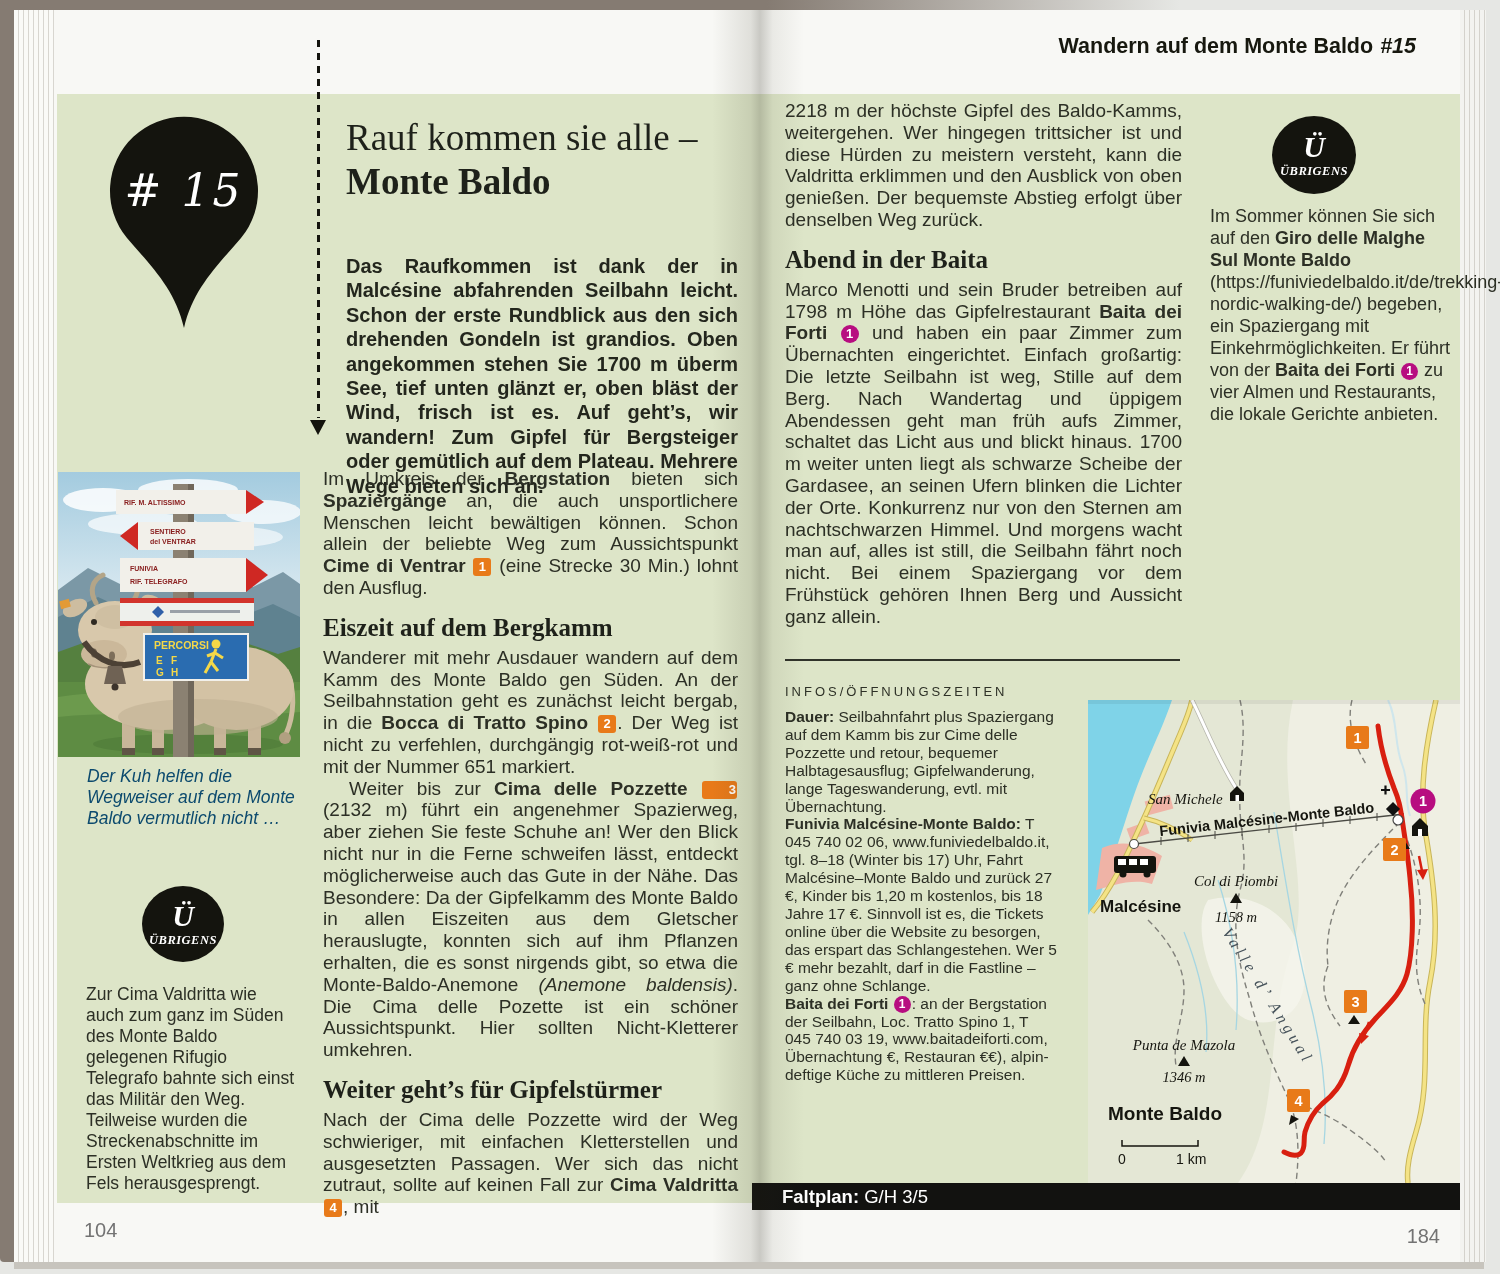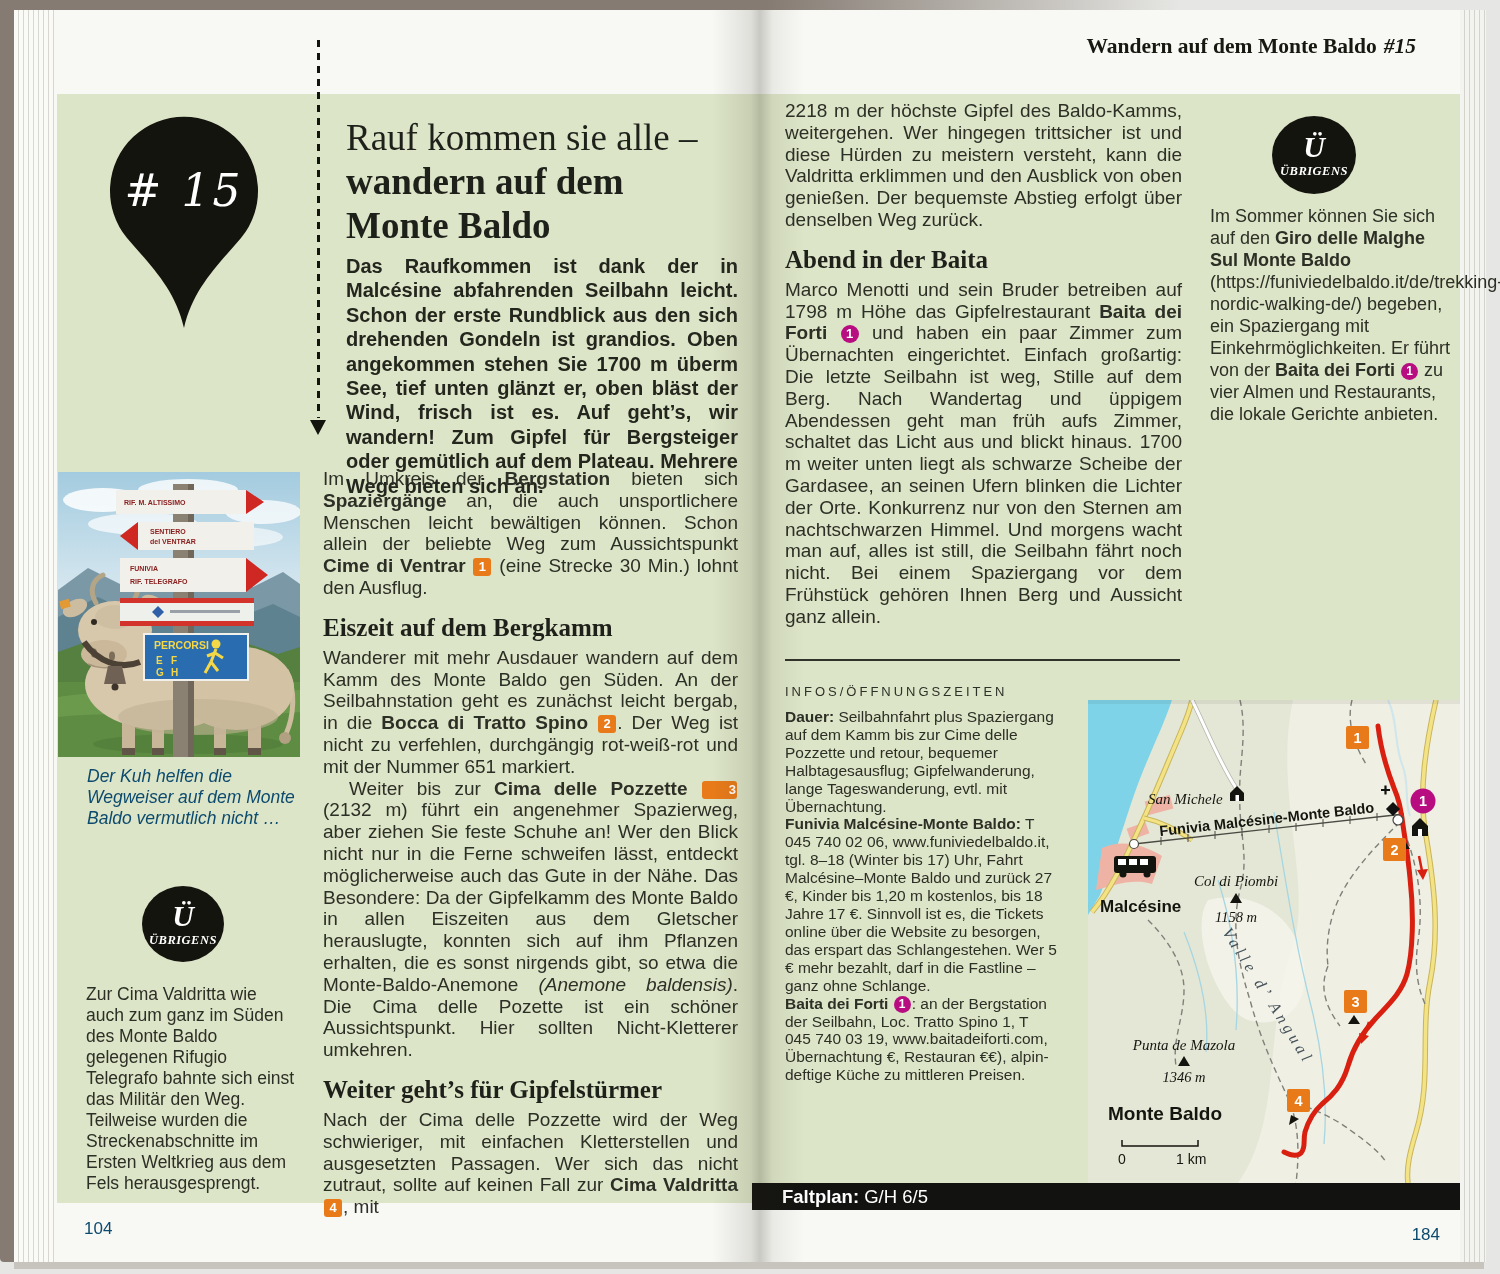--- a/index.html
+++ b/index.html
@@ -49,7 +49,7 @@
   .pn-right{left:1380px;top:1225px;width:60px;text-align:right;}
 
   
-  .rp-header{position:absolute;left:900px;top:34px;width:516px;text-align:right;font-family:Liberation Serif, serif;font-weight:700;font-size:21.5px;color:#17180f;}
+  .rp-header{position:absolute;left:900px;top:34px;width:516px;text-align:right;font-family:Liberation Sans, sans-serif;font-weight:700;font-size:21.5px;color:#17180f;}
   .rp-header .hnum{font-style:italic;margin-left:7px;}
   .rp-col{position:absolute;left:785px;top:100px;width:397px;font-size:19px;line-height:21.8px;text-align:justify;hyphens:auto;}
   .rp-col p{margin:0;}

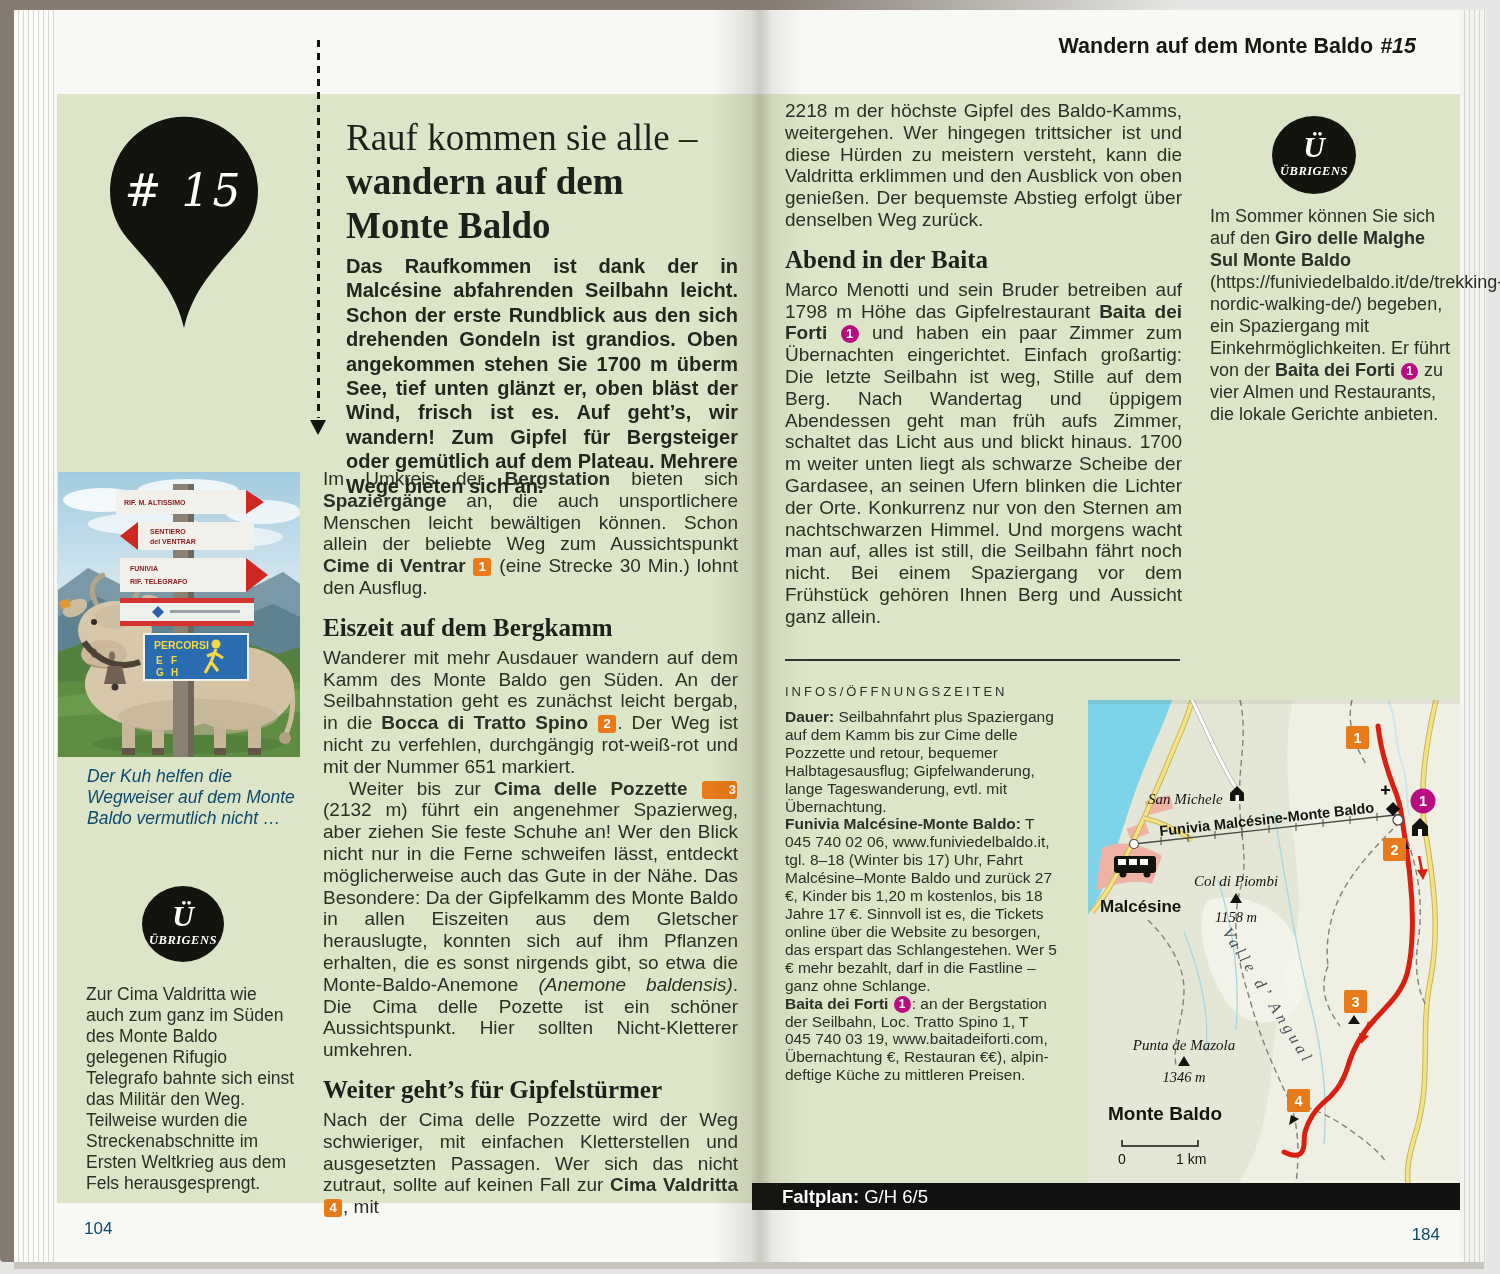--- a/index.html
+++ b/index.html
@@ -105,7 +105,6 @@
 
   <div class="title">
     <div>Rauf kommen sie alle –</div>
-    <div class="t-bold">wandern auf dem</div>
     <div class="t-bold">Monte Baldo</div>
   </div>
 

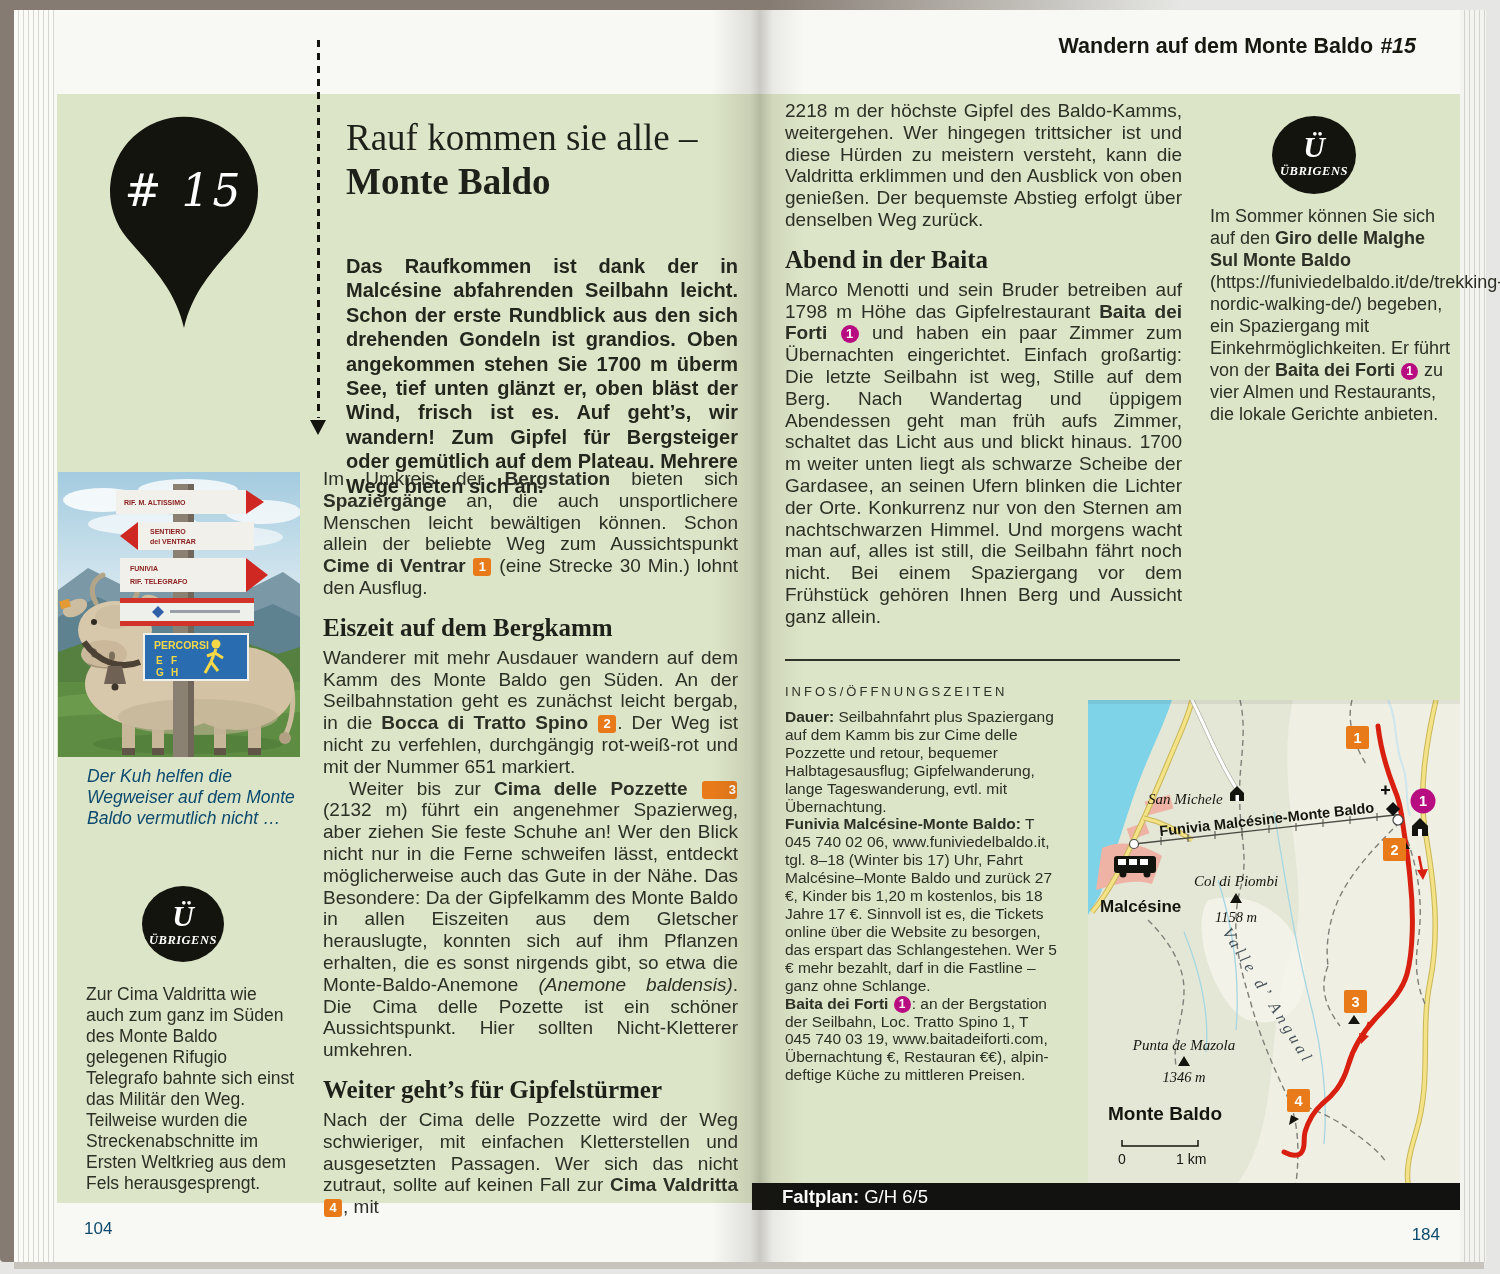--- a/index.html
+++ b/index.html
@@ -360,7 +360,7 @@
     <rect width="372" height="4" fill="rgba(0,0,0,.06)"></rect>
   </svg>
 
-  <div class="faltplan-bar"><span class="bd">Faltplan:</span><span> G/H 6/5</span></div>
+  <div class="faltplan-bar"><span class="bd">Faltplan:</span><span> G/H 3/5</span></div>
   <div class="pagenum pn-right">184</div>
 
   <div class="gutter"></div>

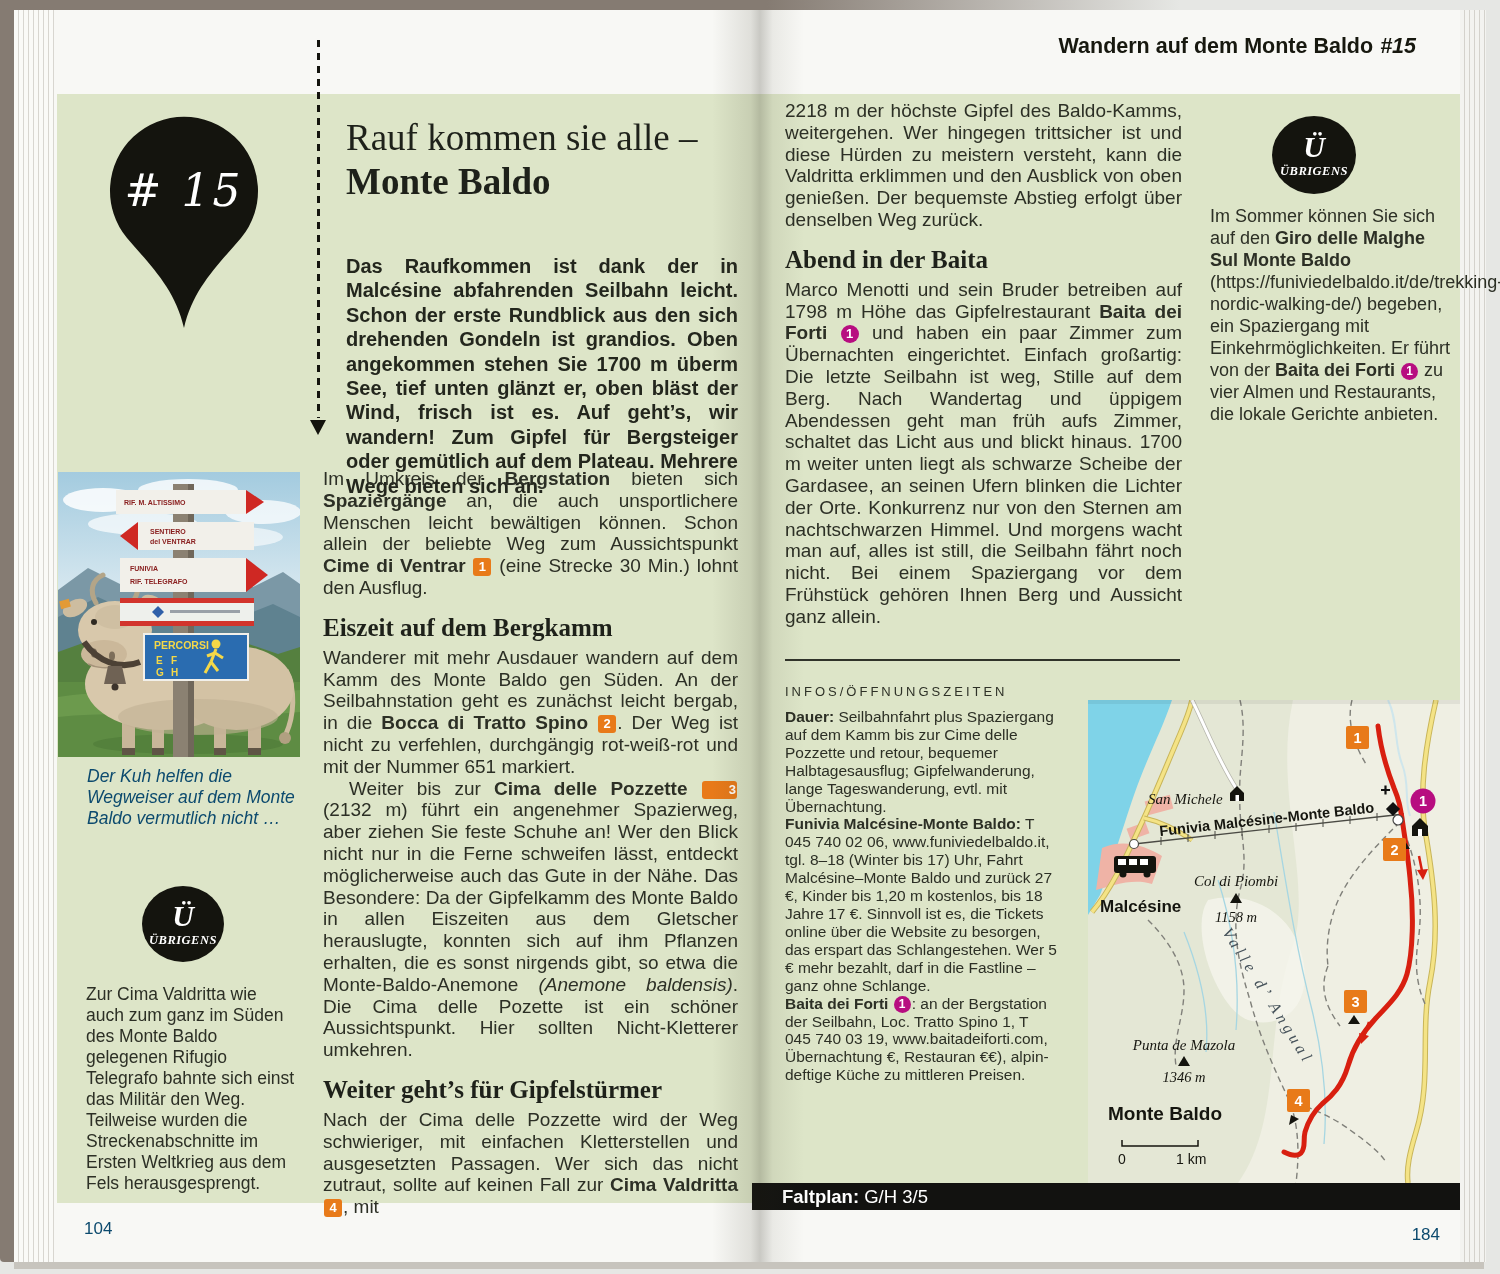--- a/index.html
+++ b/index.html
@@ -44,7 +44,7 @@
   .circ .u{font-family:"Liberation Serif",serif;font-style:italic;font-weight:700;font-size:30px;line-height:1;}
   .circ .lbl{font-family:"Liberation Serif",serif;font-style:italic;font-weight:700;font-size:12.5px;letter-spacing:.5px;margin-top:2px;}
   .aside-left{position:absolute;left:86px;top:984px;width:210px;font-size:17.5px;line-height:21px;}
-  .pagenum{position:absolute;font-size:17px;color:#0c4a6e;}
+  .pagenum{position:absolute;font-size:20px;color:#737373;}
   .pn-left{left:84px;top:1219px;}
   .pn-right{left:1380px;top:1225px;width:60px;text-align:right;}
 

